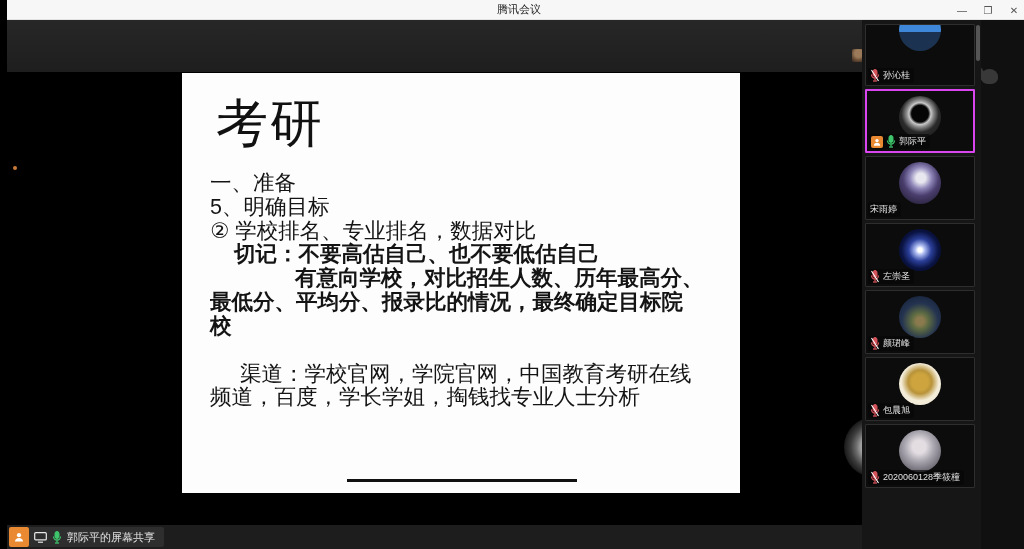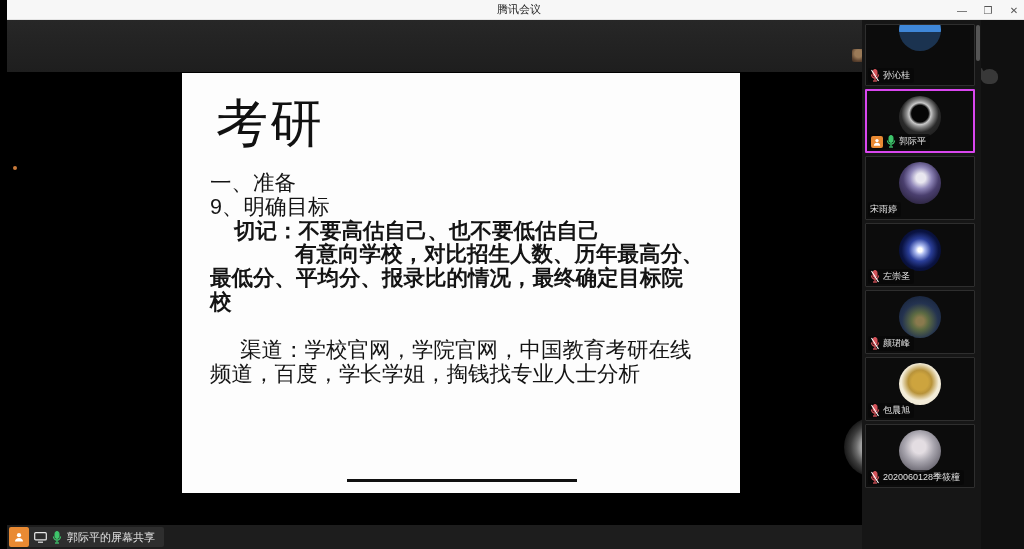--- a/index.html
+++ b/index.html
@@ -143,7 +143,7 @@
         <div class="slide-title">考研</div>
         <div class="slide-body">
           <div class="ln">一、准备</div>
-          <div class="ln">9、明确目标</div>
+          <div class="ln">5、明确目标</div>
           <div class="ln bold ind-1">切记：不要高估自己、也不要低估自己</div>
           <div class="ln bold ind-2">有意向学校，对比招生人数、历年最高分、</div>
           <div class="ln bold">最低分、平均分、报录比的情况，最终确定目标院</div>

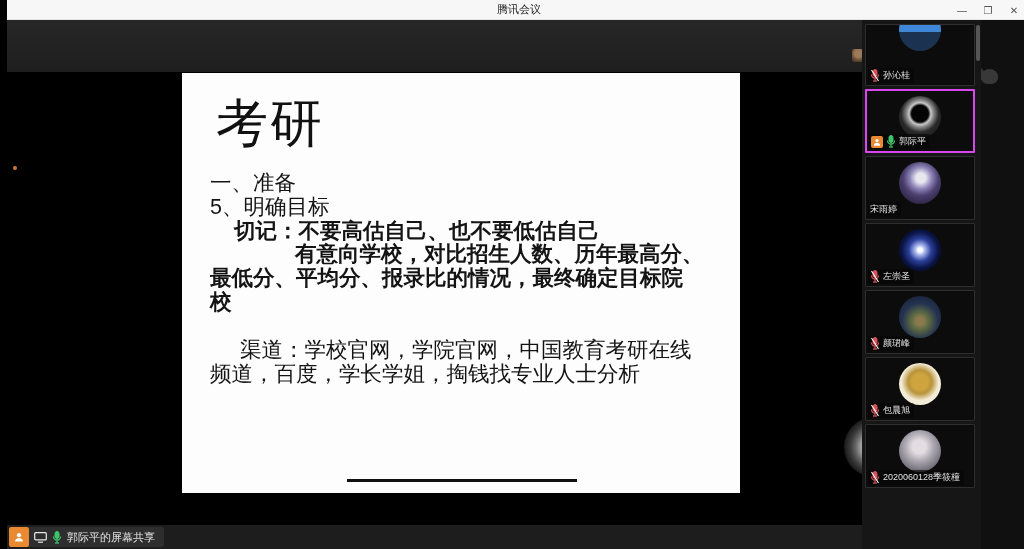--- a/index.html
+++ b/index.html
@@ -144,6 +144,7 @@
         <div class="slide-body">
           <div class="ln">一、准备</div>
           <div class="ln">5、明确目标</div>
+          <div class="ln">② 学校排名、专业排名，数据对比</div>
           <div class="ln bold ind-1">切记：不要高估自己、也不要低估自己</div>
           <div class="ln bold ind-2">有意向学校，对比招生人数、历年最高分、</div>
           <div class="ln bold">最低分、平均分、报录比的情况，最终确定目标院</div>

